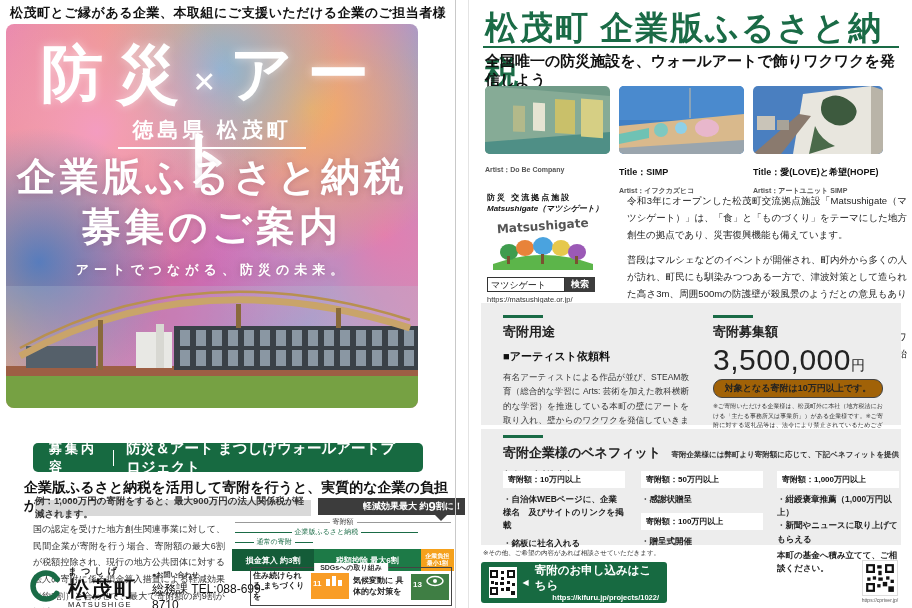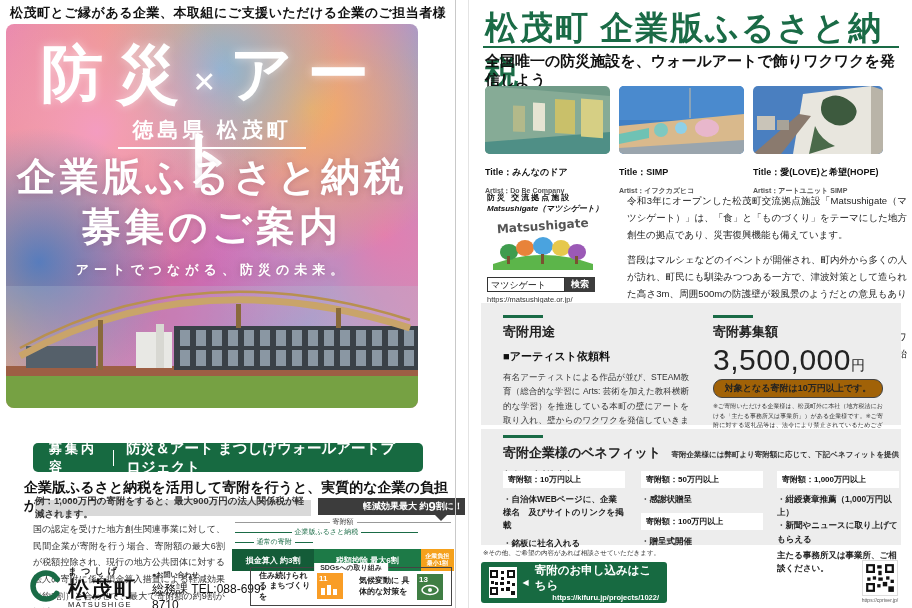--- a/index.html
+++ b/index.html
@@ -216,7 +216,6 @@
         <rect x="70" y="8" width="20" height="34" fill="#c9c06a" transform="skewY(4)"></rect>
         <rect x="96" y="4" width="22" height="38" fill="#d6cf84" transform="skewY(5)"></rect>
       </svg>
-      <div style="margin-top:3px;"><span class="cap-t">Title：</span><span class="cap-t">みんなのドア</span></div>
       <div><span class="cap-a">Artist：</span><span class="cap-a">Do Be Company</span></div>
     </div>
     <div class="abs" style="left:150px;top:86px;width:125px;">

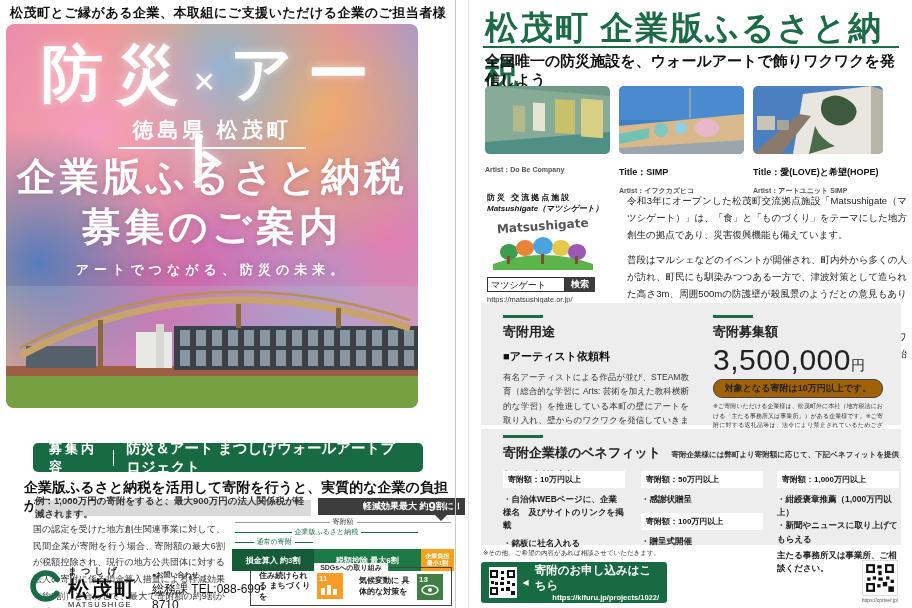--- a/index.html
+++ b/index.html
@@ -314,7 +314,7 @@
         <div class="tier-label">寄附額：1,000万円以上</div>
         <div class="tier-item">・紺綬褒章推薦（1,000万円以上）</div>
         <div class="tier-item">・新聞やニュースに取り上げてもらえる</div>
-        <div class="tier-item" style="margin-top:3px;">主たる事務所又は事業所、ご相談ください。</div>
+        <div class="tier-item" style="margin-top:3px;">本町の基金へ積み立てて、ご相談ください。</div>
       </div>
     </div>
     <div class="abs" style="left:14px;top:549px;font-size:6.5px;color:#333;">※その他、ご希望の内容があれば相談させていただきます。</div>

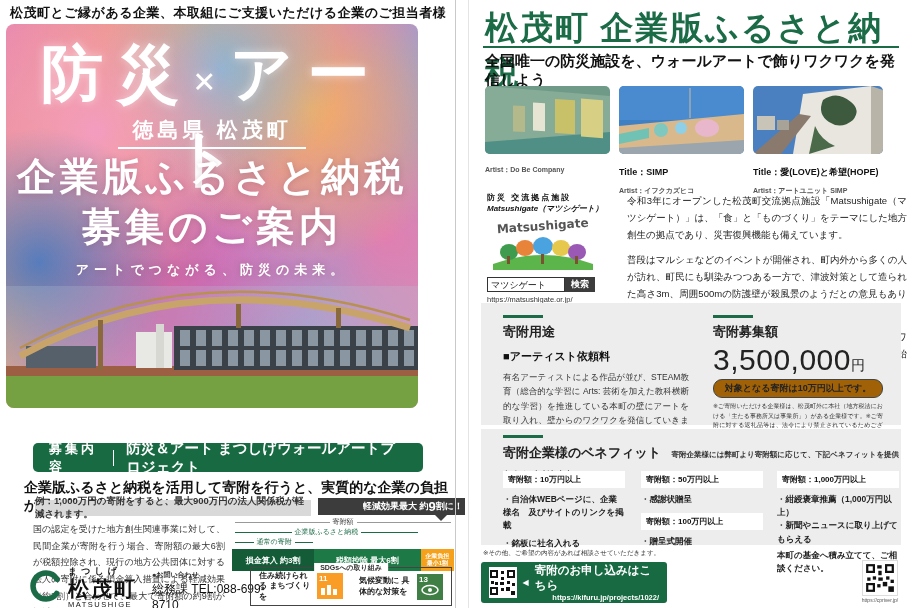--- a/index.html
+++ b/index.html
@@ -36,7 +36,7 @@
   .sdg-title{position:absolute;top:-5px;left:50%;transform:translateX(-50%);background:#fff;padding:0 6px;font-size:7px;font-weight:bold;white-space:nowrap;color:#333;}
   .sdg-item{display:flex;align-items:center;gap:4px;}
   .sdg-label{font-size:8px;font-weight:bold;width:54px;line-height:1.3;color:#222;}
-  .sdg-icon{width:26px;height:26px;color:#fff;font-size:8px;font-weight:bold;padding:1px 0 0 2px;box-sizing:border-box;}
+  .sdg-icon{width:38px;height:26px;color:#fff;font-size:8px;font-weight:bold;padding:1px 0 0 2px;box-sizing:border-box;}
   
   .r-title{color:#1a6b46;font-weight:bold;letter-spacing:2px;}
   .r-rule{background:#1a6b46;height:2px;}

